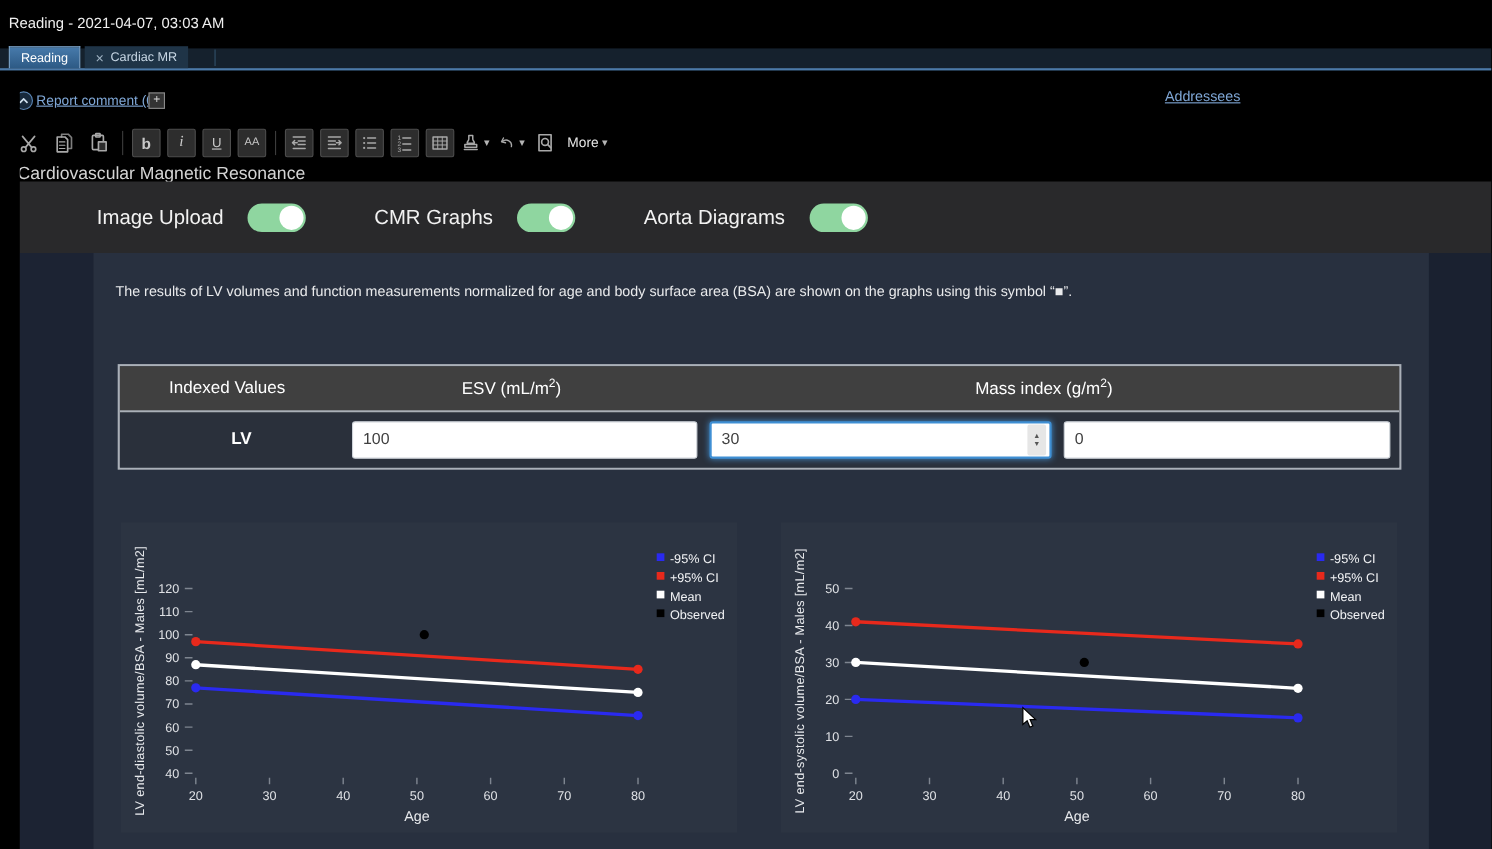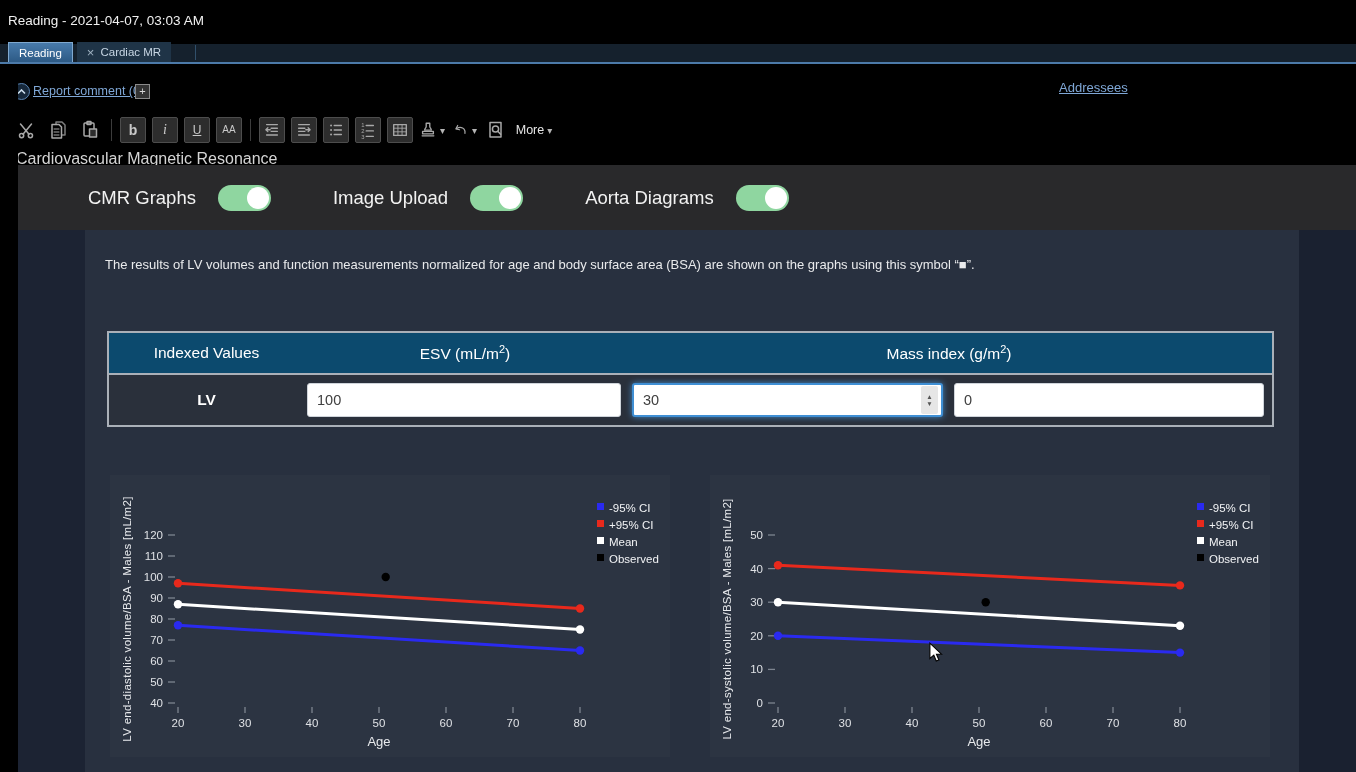--- a/index.html
+++ b/index.html
@@ -200,13 +200,13 @@
 
   <div class="togglebar">
     <div class="toggle-group">
-      <span class="toggle-label">CMR Graphs</span>
+      <span class="toggle-label">Image Upload</span>
       <span class="switch">
           <span class="knob"></span>
         </span>
     </div>
     <div class="toggle-group">
-      <span class="toggle-label">Image Upload</span>
+      <span class="toggle-label">CMR Graphs</span>
       <span class="switch">
           <span class="knob"></span>
         </span>

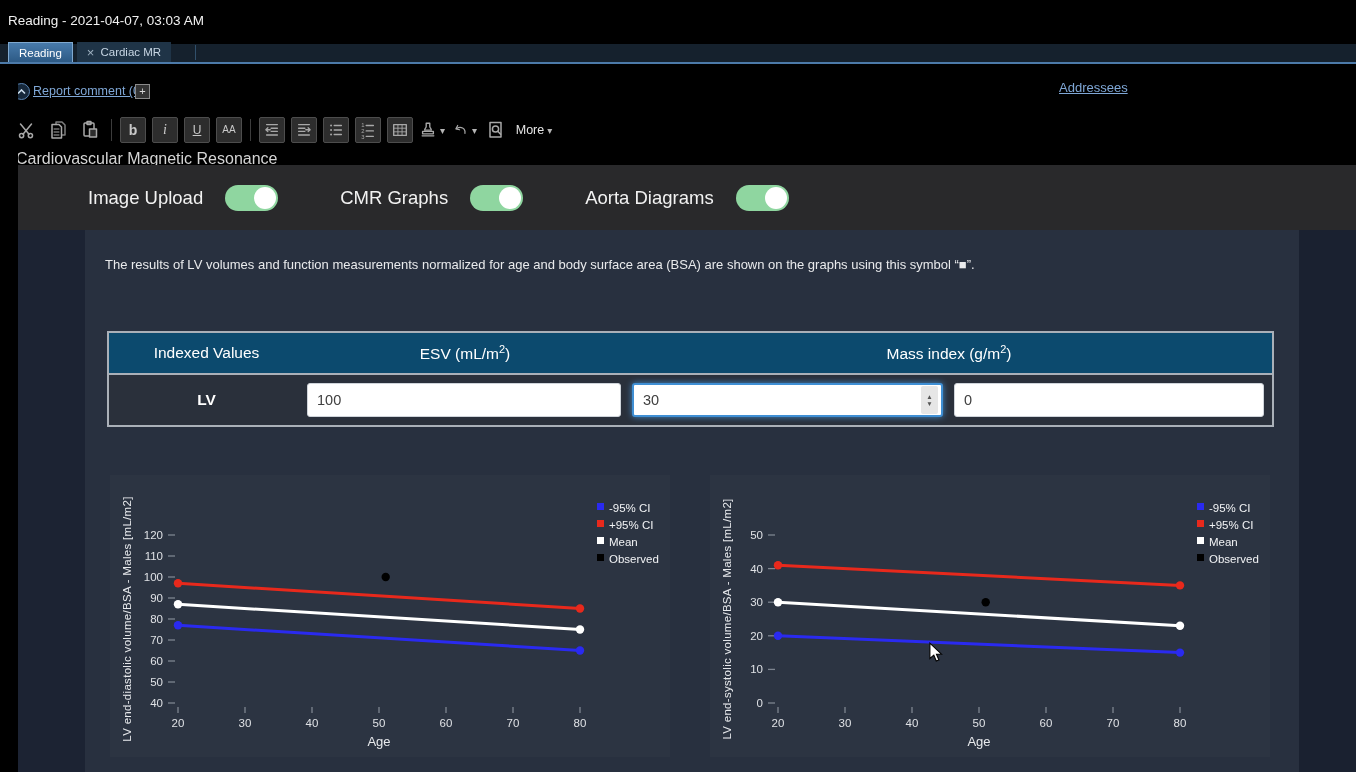--- a/index.html
+++ b/index.html
@@ -50,7 +50,7 @@
   .description{position:absolute;left:105px;top:238px;width:1125px;color:#e9eaec;font-size:13px;line-height:27.5px;}
   
   .val-table{position:absolute;left:107px;top:331px;width:1167px;border:2px solid #aab0b8;box-sizing:border-box;}
-  .thead{display:flex;height:40px;background:#0c4a6e;border-bottom:2px solid #aab0b8;align-items:center;}
+  .thead{display:flex;height:40px;background:#404040;border-bottom:2px solid #aab0b8;align-items:center;}
   .trow{display:flex;height:50px;background:#2a303b;align-items:center;}
   .c1{width:195px;} .c2{width:325px;} .c3{width:322px;} .c4{flex:1;}
   .th{text-align:center;color:#fff;font-size:15.5px;}

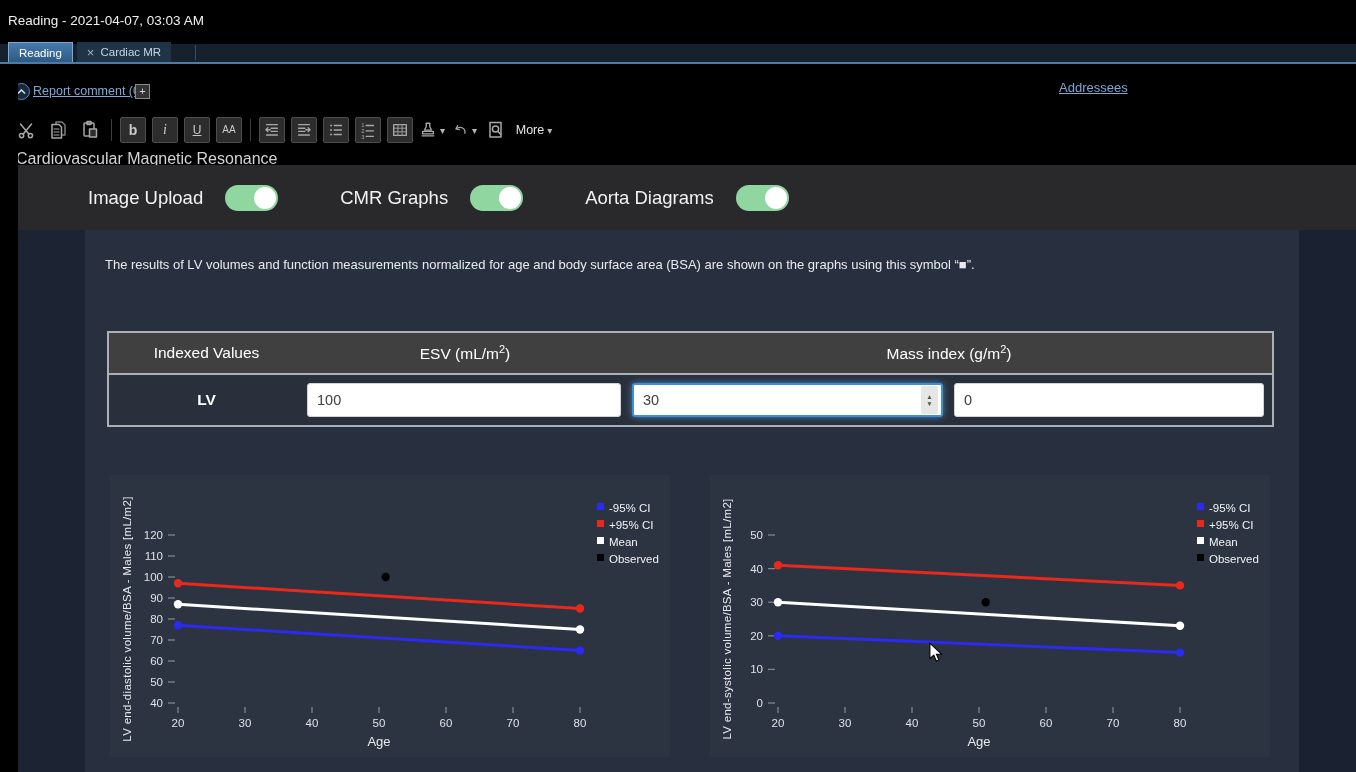--- a/index.html
+++ b/index.html
@@ -55,7 +55,7 @@
   .c1{width:195px;} .c2{width:325px;} .c3{width:322px;} .c4{flex:1;}
   .th{text-align:center;color:#fff;font-size:15.5px;}
   .th sup{font-size:11px;}
-  .row-label{text-align:center;color:#fff;font-size:15.5px;font-weight:bold;}
+  .row-label{text-align:center;color:#fff;font-size:15.5px;font-weight:bold;padding-left:13px;}
   .cellpad{padding:0 8px 0 3px;box-sizing:border-box;position:relative;}
   .cell-input{width:100%;height:34px;border:1px solid #cfd4da;border-radius:3px;font-size:14.5px;color:#404040;
       padding:0 9px;box-sizing:border-box;background:#fff;font-family:"Liberation Sans",sans-serif;outline:none;}

